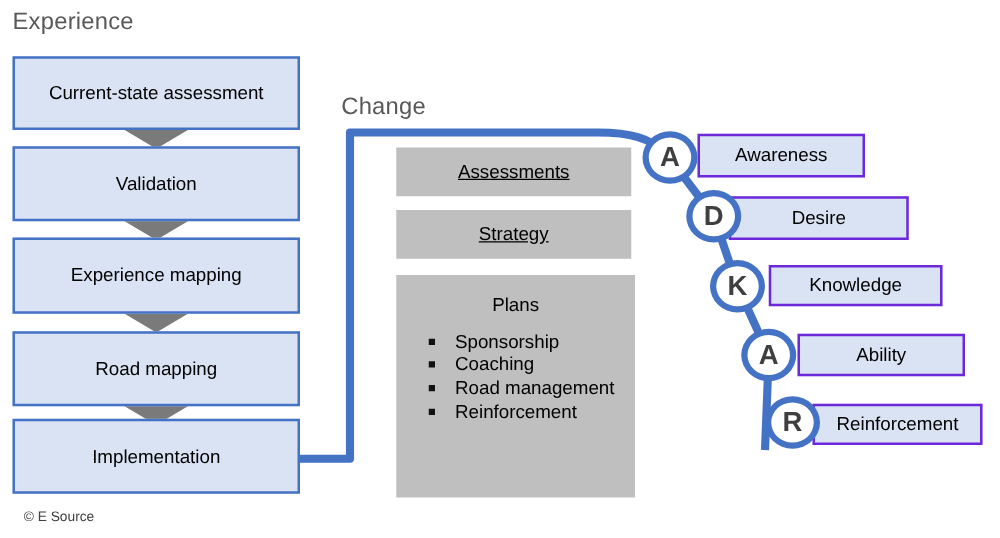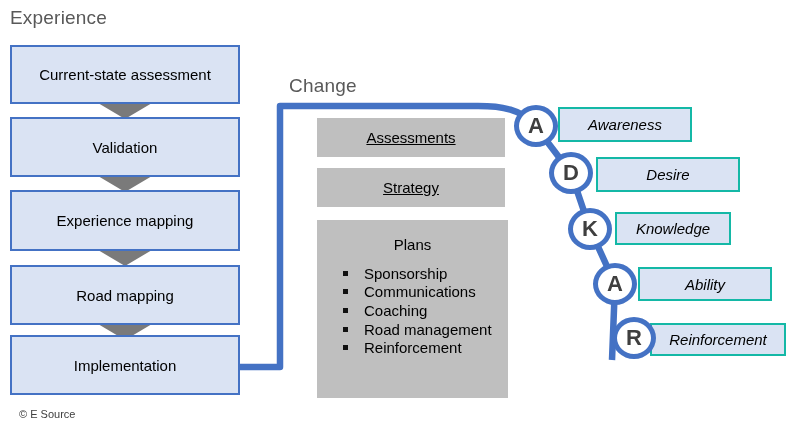--- a/index.html
+++ b/index.html
@@ -80,7 +80,7 @@
     <span>Implementation</span>
   </div>
 
-  <div class="section-title" style="left:289px;top:75px">Change</div>
+  <div class="section-title" style="left:273px;top:75px">Change</div>
 
   <div class="gray-box" style="top:118px">
     <span>Assessments</span>

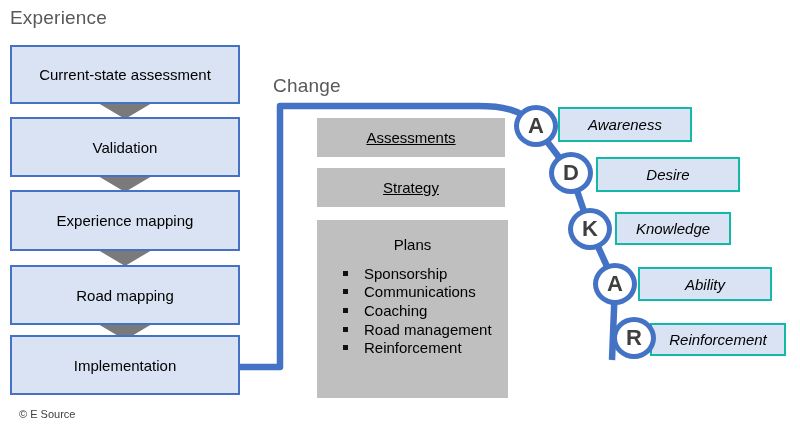--- a/index.html
+++ b/index.html
@@ -35,8 +35,8 @@
   .plans-list li{display:flex;align-items:center;height:18.6px;padding-left:26px;font-size:15px;}
   .sq{width:5px;height:5px;background:#111;margin-right:16px;flex:0 0 auto;}
   .adkar-box{
-    position:absolute;box-sizing:border-box;background:#dae3f3;border:2px solid #14b8a6;
-    display:flex;align-items:center;justify-content:center;font-size:15px;z-index:2;font-style:italic;
+    position:absolute;box-sizing:border-box;background:#dae3f3;border:2px solid #6d28d9;
+    display:flex;align-items:center;justify-content:center;font-size:15px;z-index:2;
   }
   .adkar-circle{
     position:absolute;width:34px;height:32px;border:5px solid #4472c4;border-radius:50%;

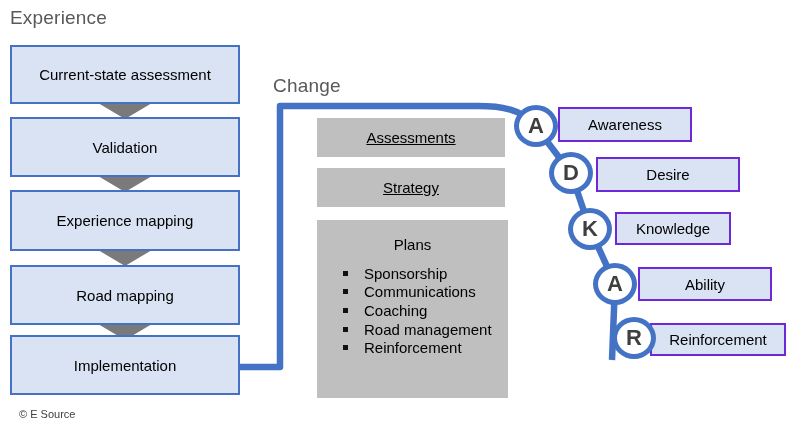--- a/index.html
+++ b/index.html
@@ -118,7 +118,7 @@
   <div class="adkar-box" style="left:558px;top:107px;width:134px;height:35px">
     <span>Awareness</span>
   </div>
-  <div class="adkar-box" style="left:596px;top:157px;width:144px;height:35px">
+  <div class="adkar-box" style="left:583px;top:157px;width:144px;height:35px">
     <span>Desire</span>
   </div>
   <div class="adkar-box" style="left:615px;top:212px;width:116px;height:33px">

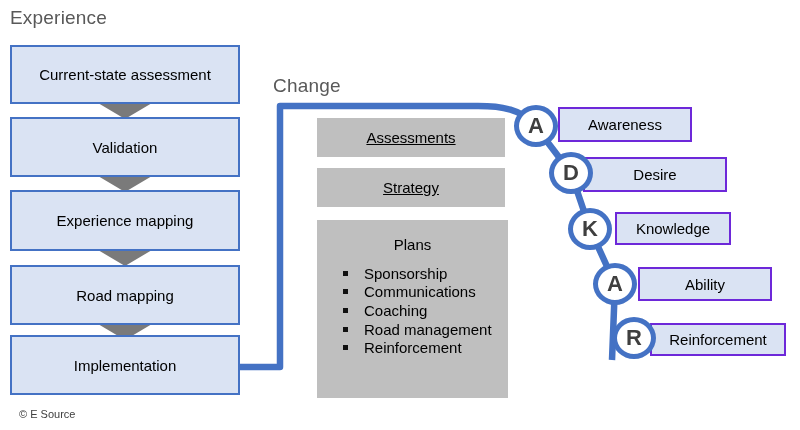--- a/index.html
+++ b/index.html
@@ -121,7 +121,7 @@
   <div class="adkar-box" style="left:583px;top:157px;width:144px;height:35px">
     <span>Desire</span>
   </div>
-  <div class="adkar-box" style="left:615px;top:212px;width:116px;height:33px">
+  <div class="adkar-box" style="left:615px;top:212px;width:139px;height:33px">
     <span>Knowledge</span>
   </div>
   <div class="adkar-box" style="left:638px;top:267px;width:134px;height:34px">

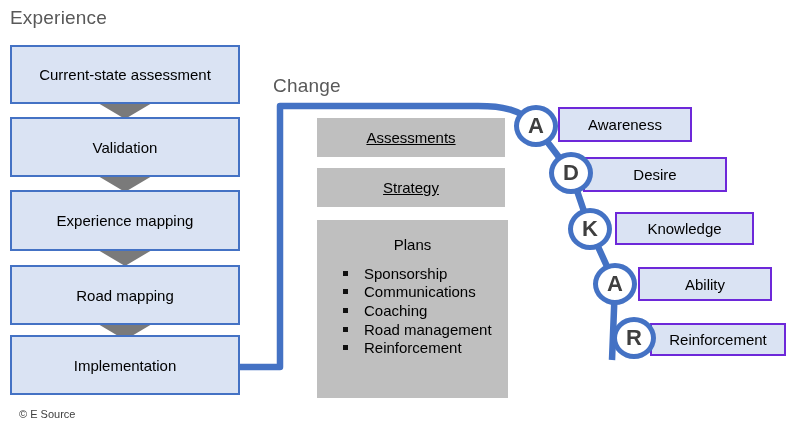--- a/index.html
+++ b/index.html
@@ -98,10 +98,6 @@
       </li>
       <li>
         <span class="sq"></span>
-        <span>Communications</span>
-      </li>
-      <li>
-        <span class="sq"></span>
         <span>Coaching</span>
       </li>
       <li>

